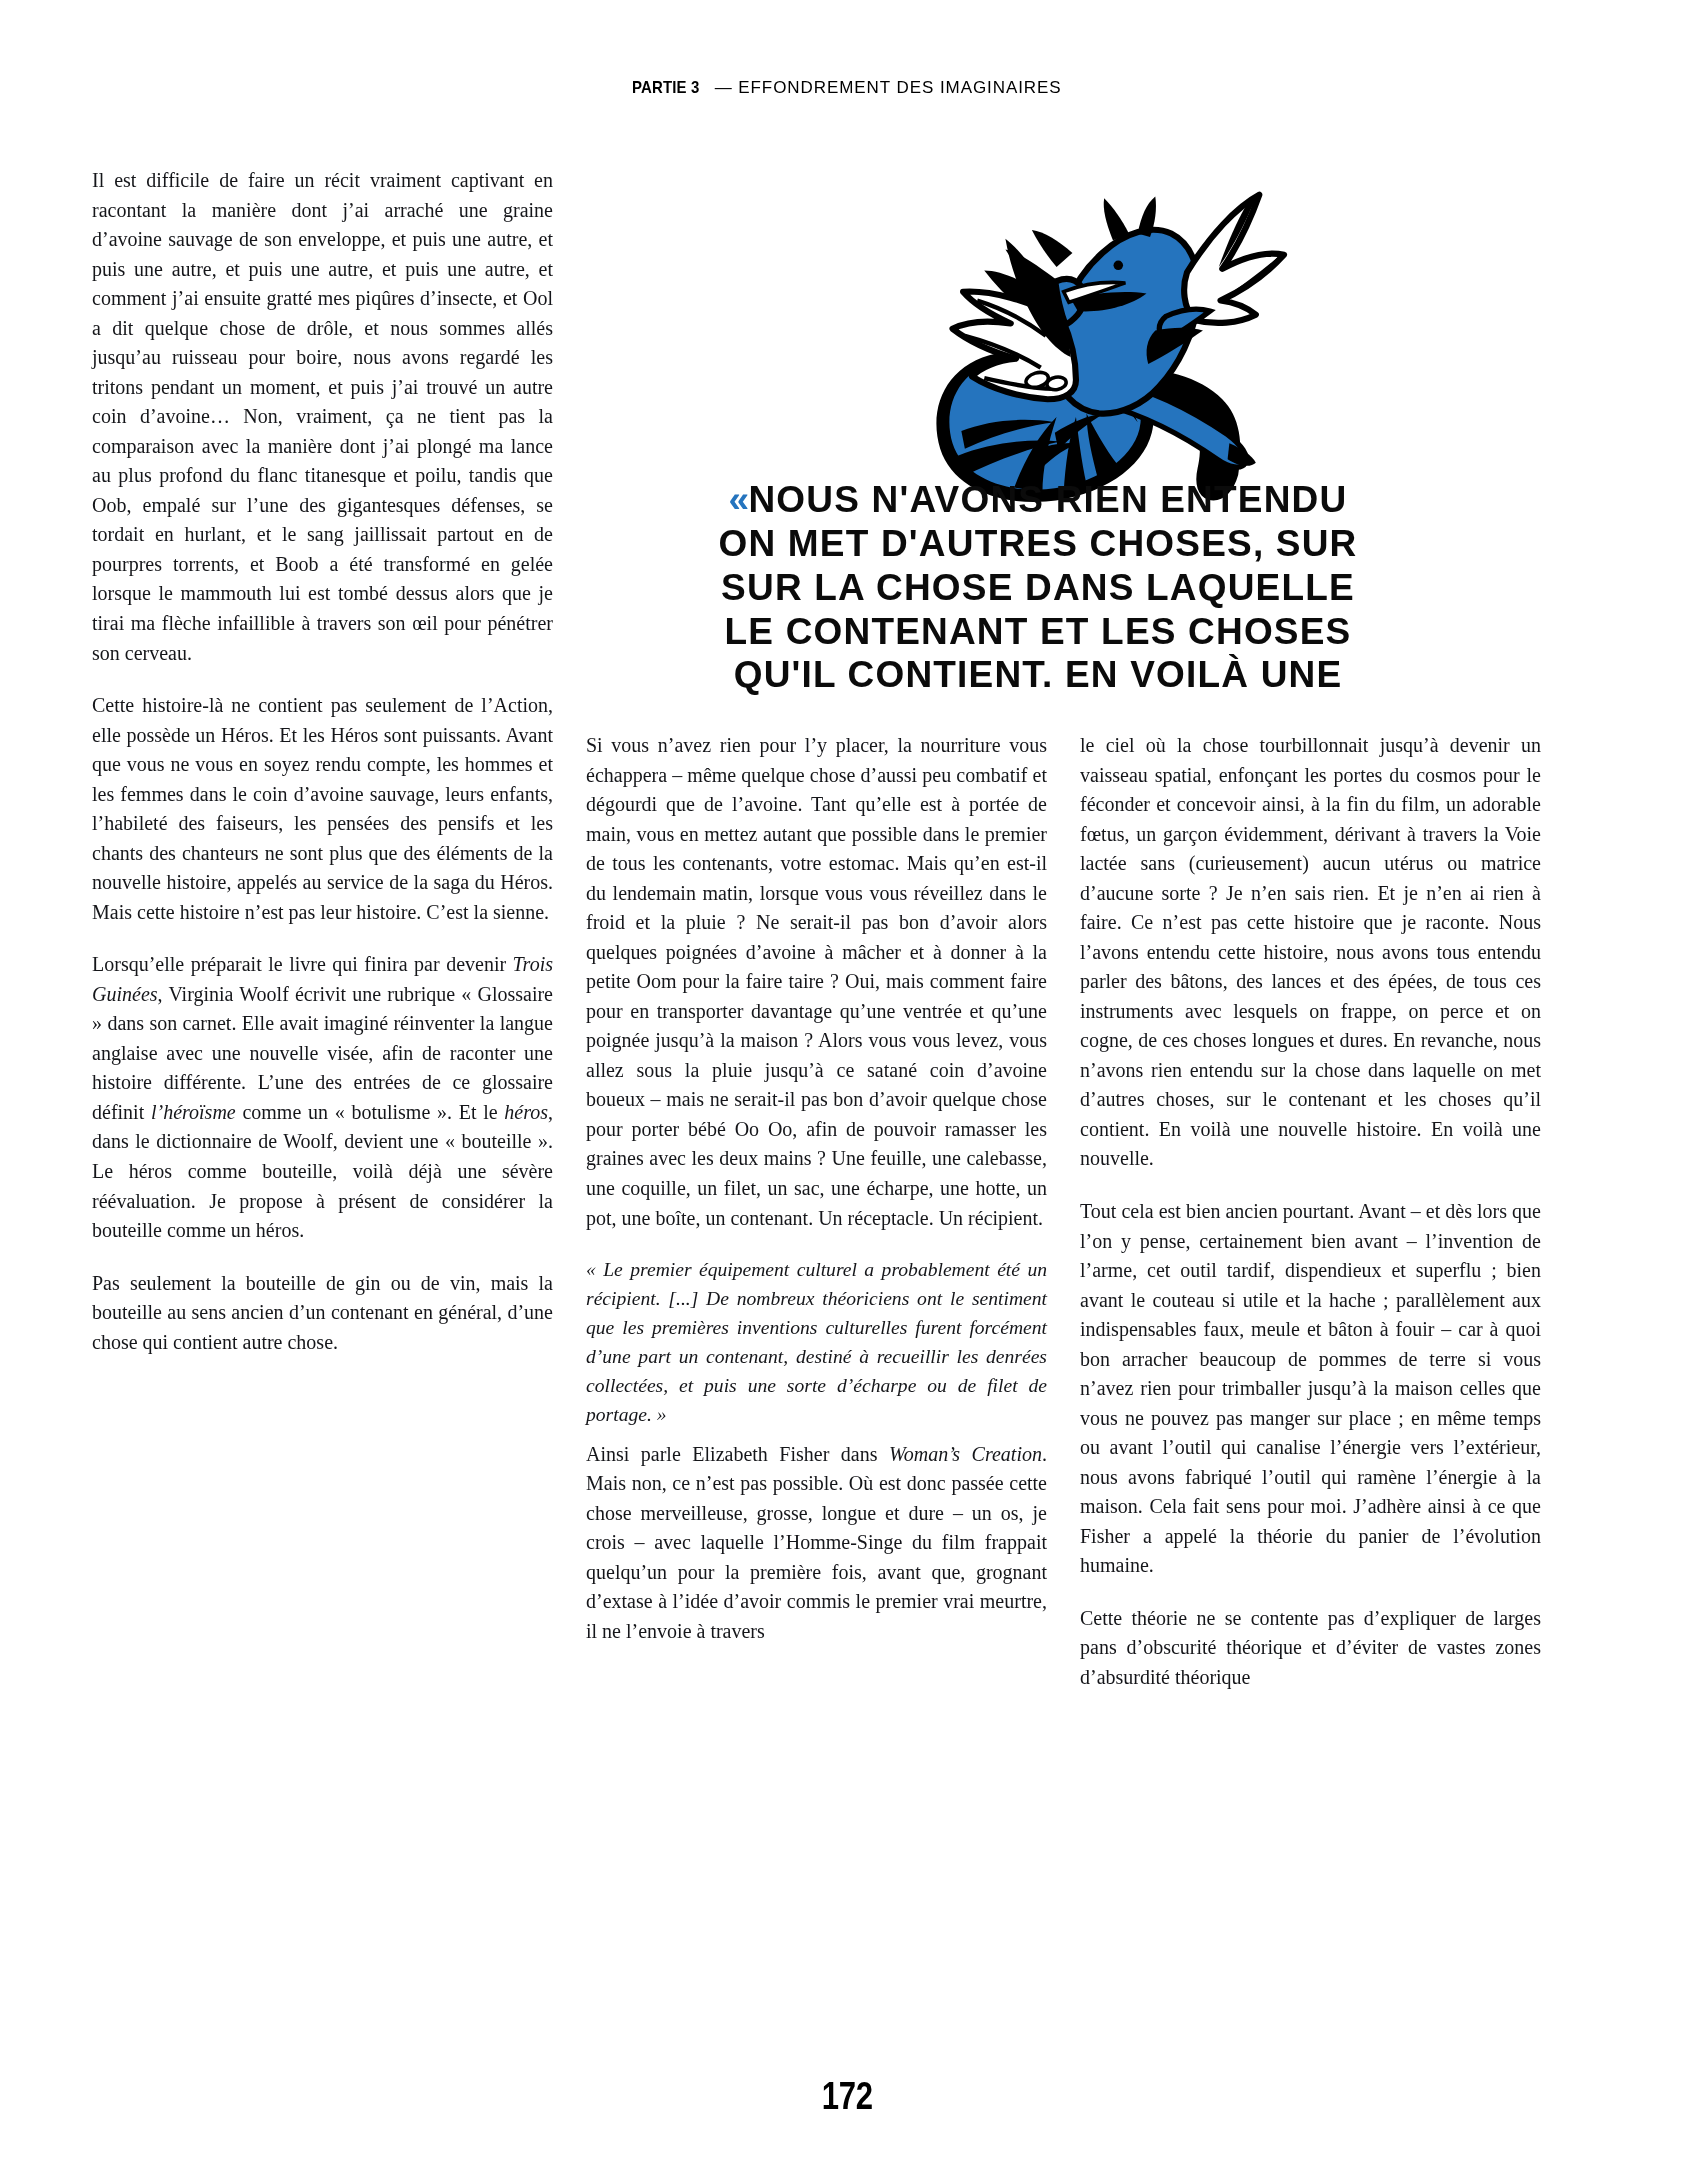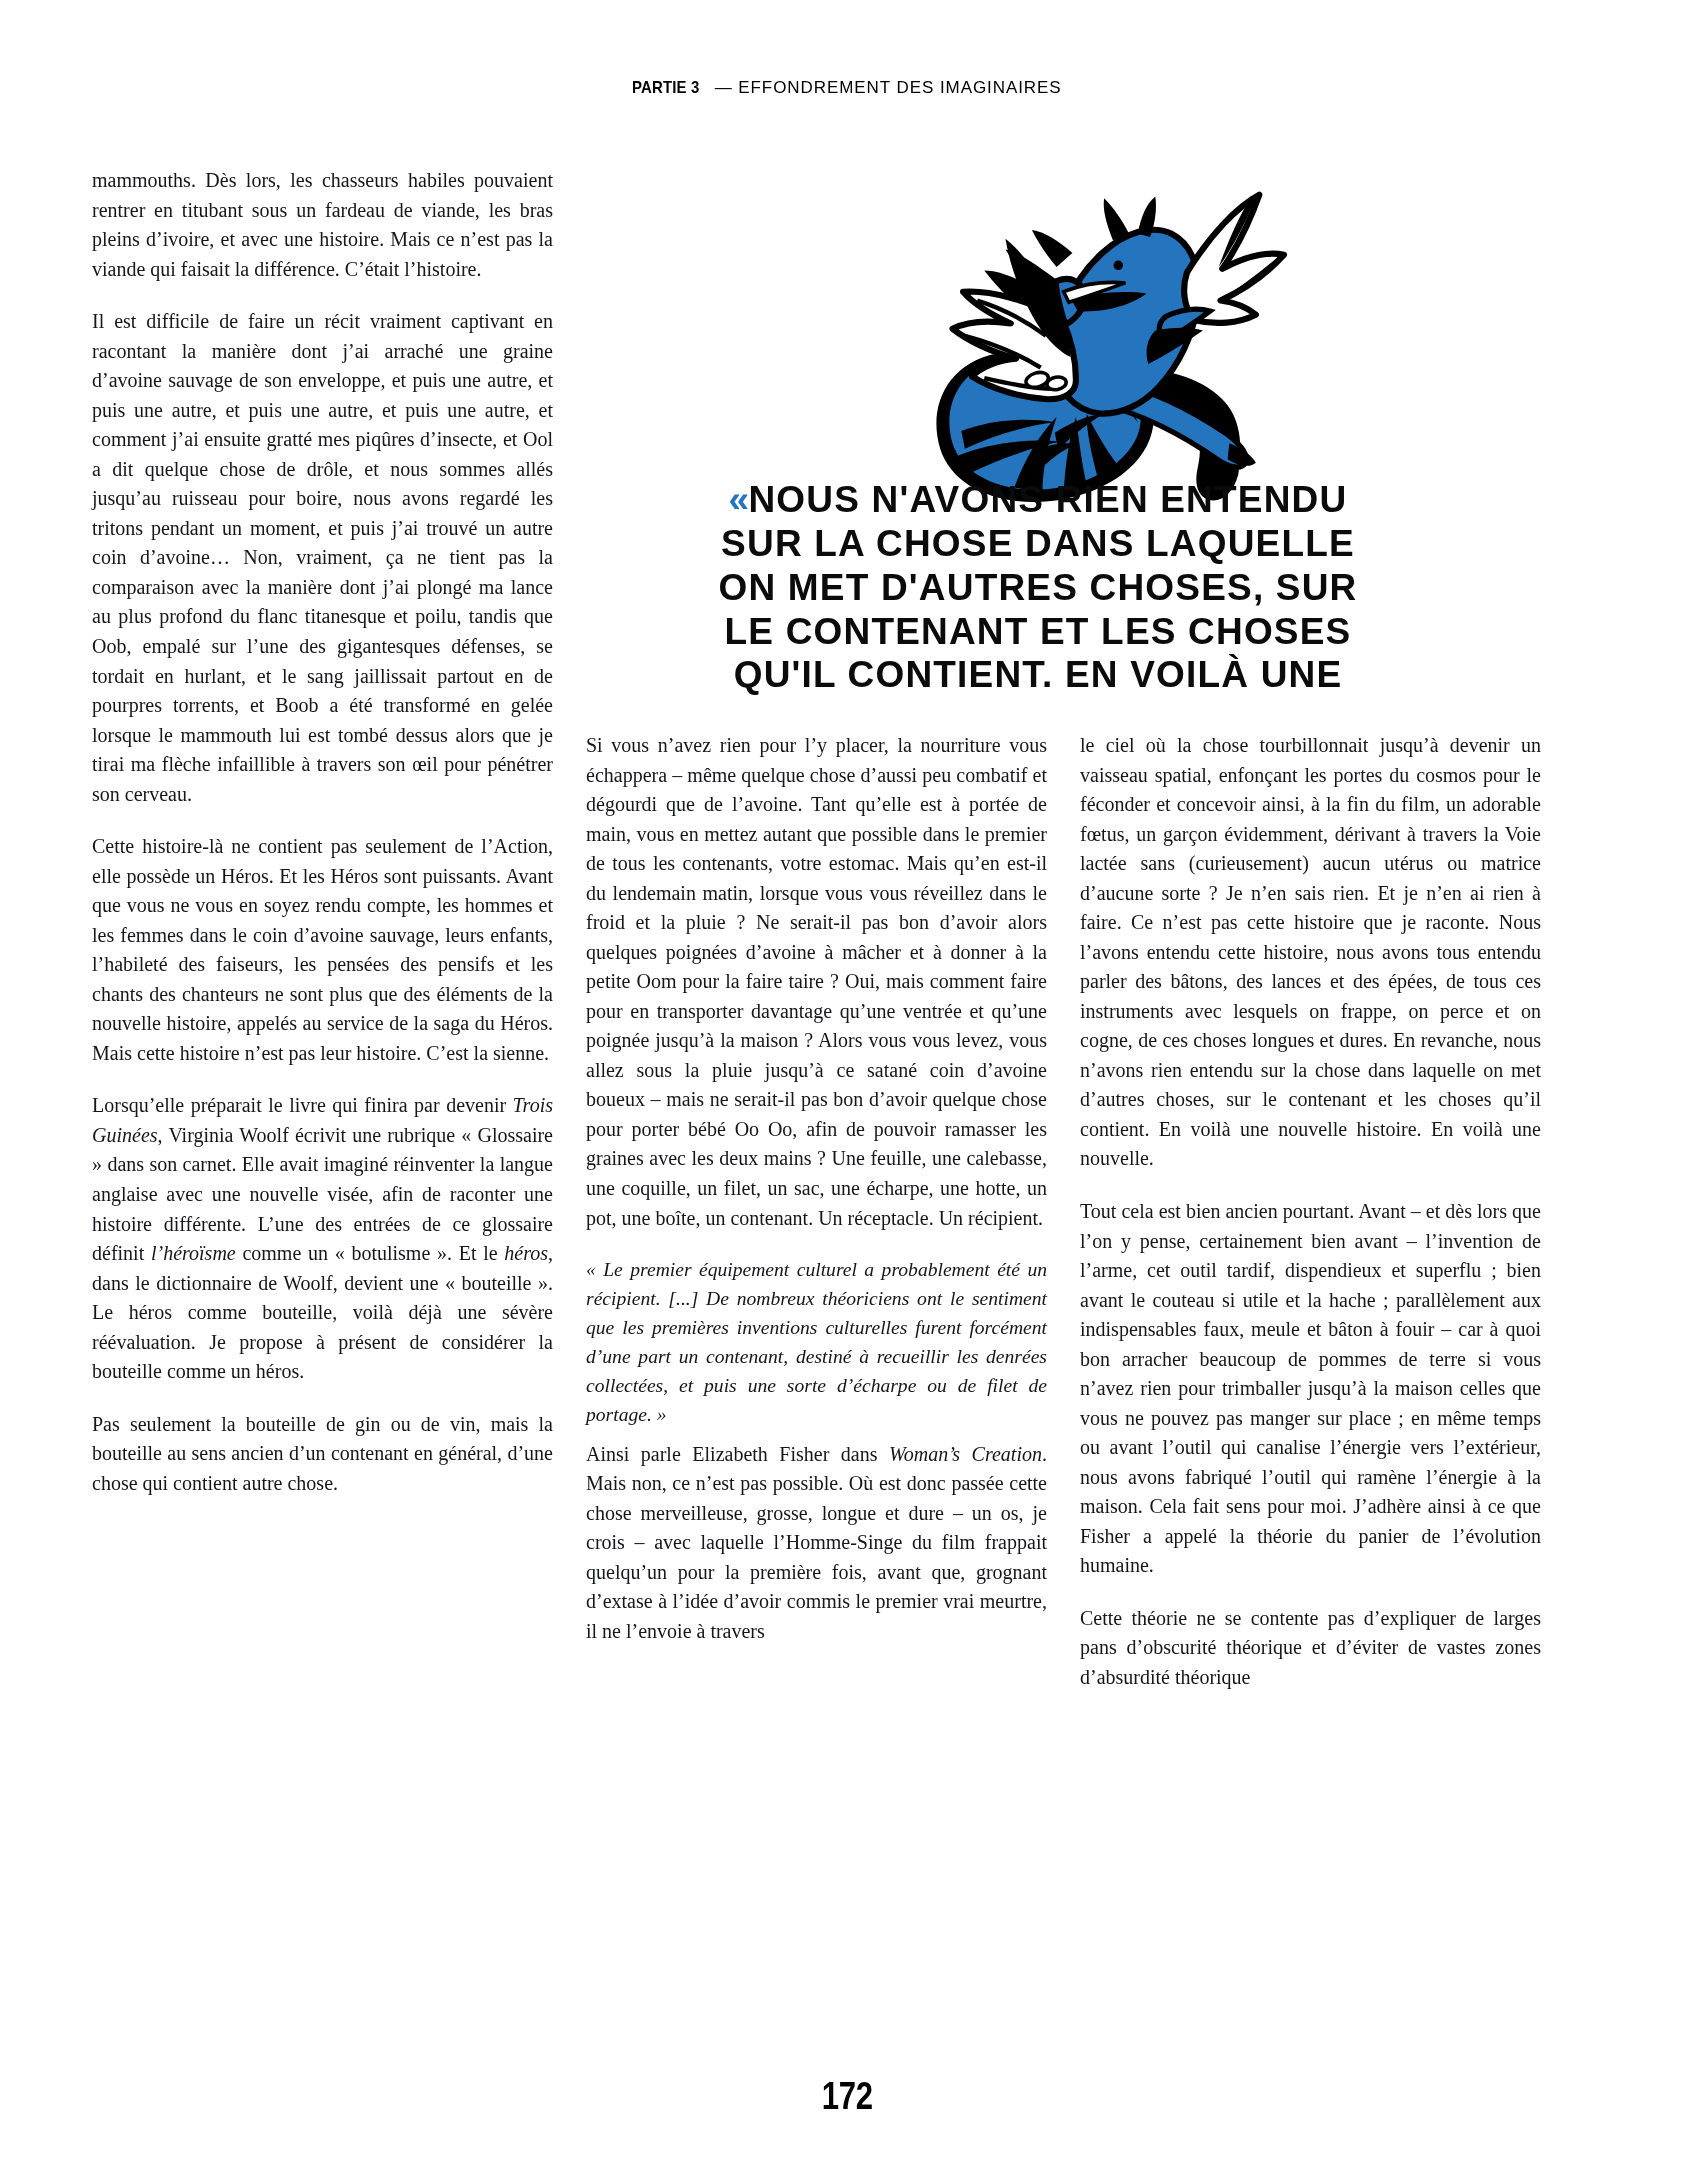--- a/index.html
+++ b/index.html
@@ -219,7 +219,6 @@
   <div class="cols">
 
     <div class="col col-1">
-      <p class="body-par">mammouths. Dès lors, les chasseurs habiles pouvaient rentrer en titubant sous un fardeau de viande, les bras pleins d’ivoire, et avec une histoire. Mais ce n’est pas la viande qui faisait la différence. C’était l’histoire.</p>
       <p class="body-par">Il est difficile de faire un récit vraiment captivant en racontant la manière dont j’ai arraché une graine d’avoine sauvage de son enveloppe, et puis une autre, et puis une autre, et puis une autre, et puis une autre, et comment j’ai ensuite gratté mes piqûres d’insecte, et Ool a dit quelque chose de drôle, et nous sommes allés jusqu’au ruisseau pour boire, nous avons regardé les tritons pendant un moment, et puis j’ai trouvé un autre coin d’avoine… Non, vraiment, ça ne tient pas la comparaison avec la manière dont j’ai plongé ma lance au plus profond du flanc titanesque et poilu, tandis que Oob, empalé sur l’une des gigantesques défenses, se tordait en hurlant, et le sang jaillissait partout en de pourpres torrents, et Boob a été transformé en gelée lorsque le mammouth lui est tombé dessus alors que je tirai ma flèche infaillible à travers son œil pour pénétrer son cerveau.</p>
       <p class="body-par">Cette histoire-là ne contient pas seulement de l’Action, elle possède un Héros. Et les Héros sont puissants. Avant que vous ne vous en soyez rendu compte, les hommes et les femmes dans le coin d’avoine sauvage, leurs enfants, l’habileté des faiseurs, les pensées des pensifs et les chants des chanteurs ne sont plus que des éléments de la nouvelle histoire, appelés au service de la saga du Héros. Mais cette histoire n’est pas leur histoire. C’est la sienne.</p>
       <p class="body-par"><span>Lorsqu’elle préparait le livre qui finira par devenir </span><em>Trois Guinées</em><span>, Virginia Woolf écrivit une rubrique « Glossaire » dans son carnet. Elle avait imaginé réinventer la langue anglaise avec une nouvelle visée, afin de raconter une histoire différente. L’une des entrées de ce glossaire définit </span><em>l’héroïsme</em><span> comme un « botulisme ». Et le </span><em>héros</em><span>, dans le dictionnaire de Woolf, devient une « bouteille ». Le héros comme bouteille, voilà déjà une sévère réévaluation. Je propose à présent de considérer la bouteille comme un héros.</span></p>

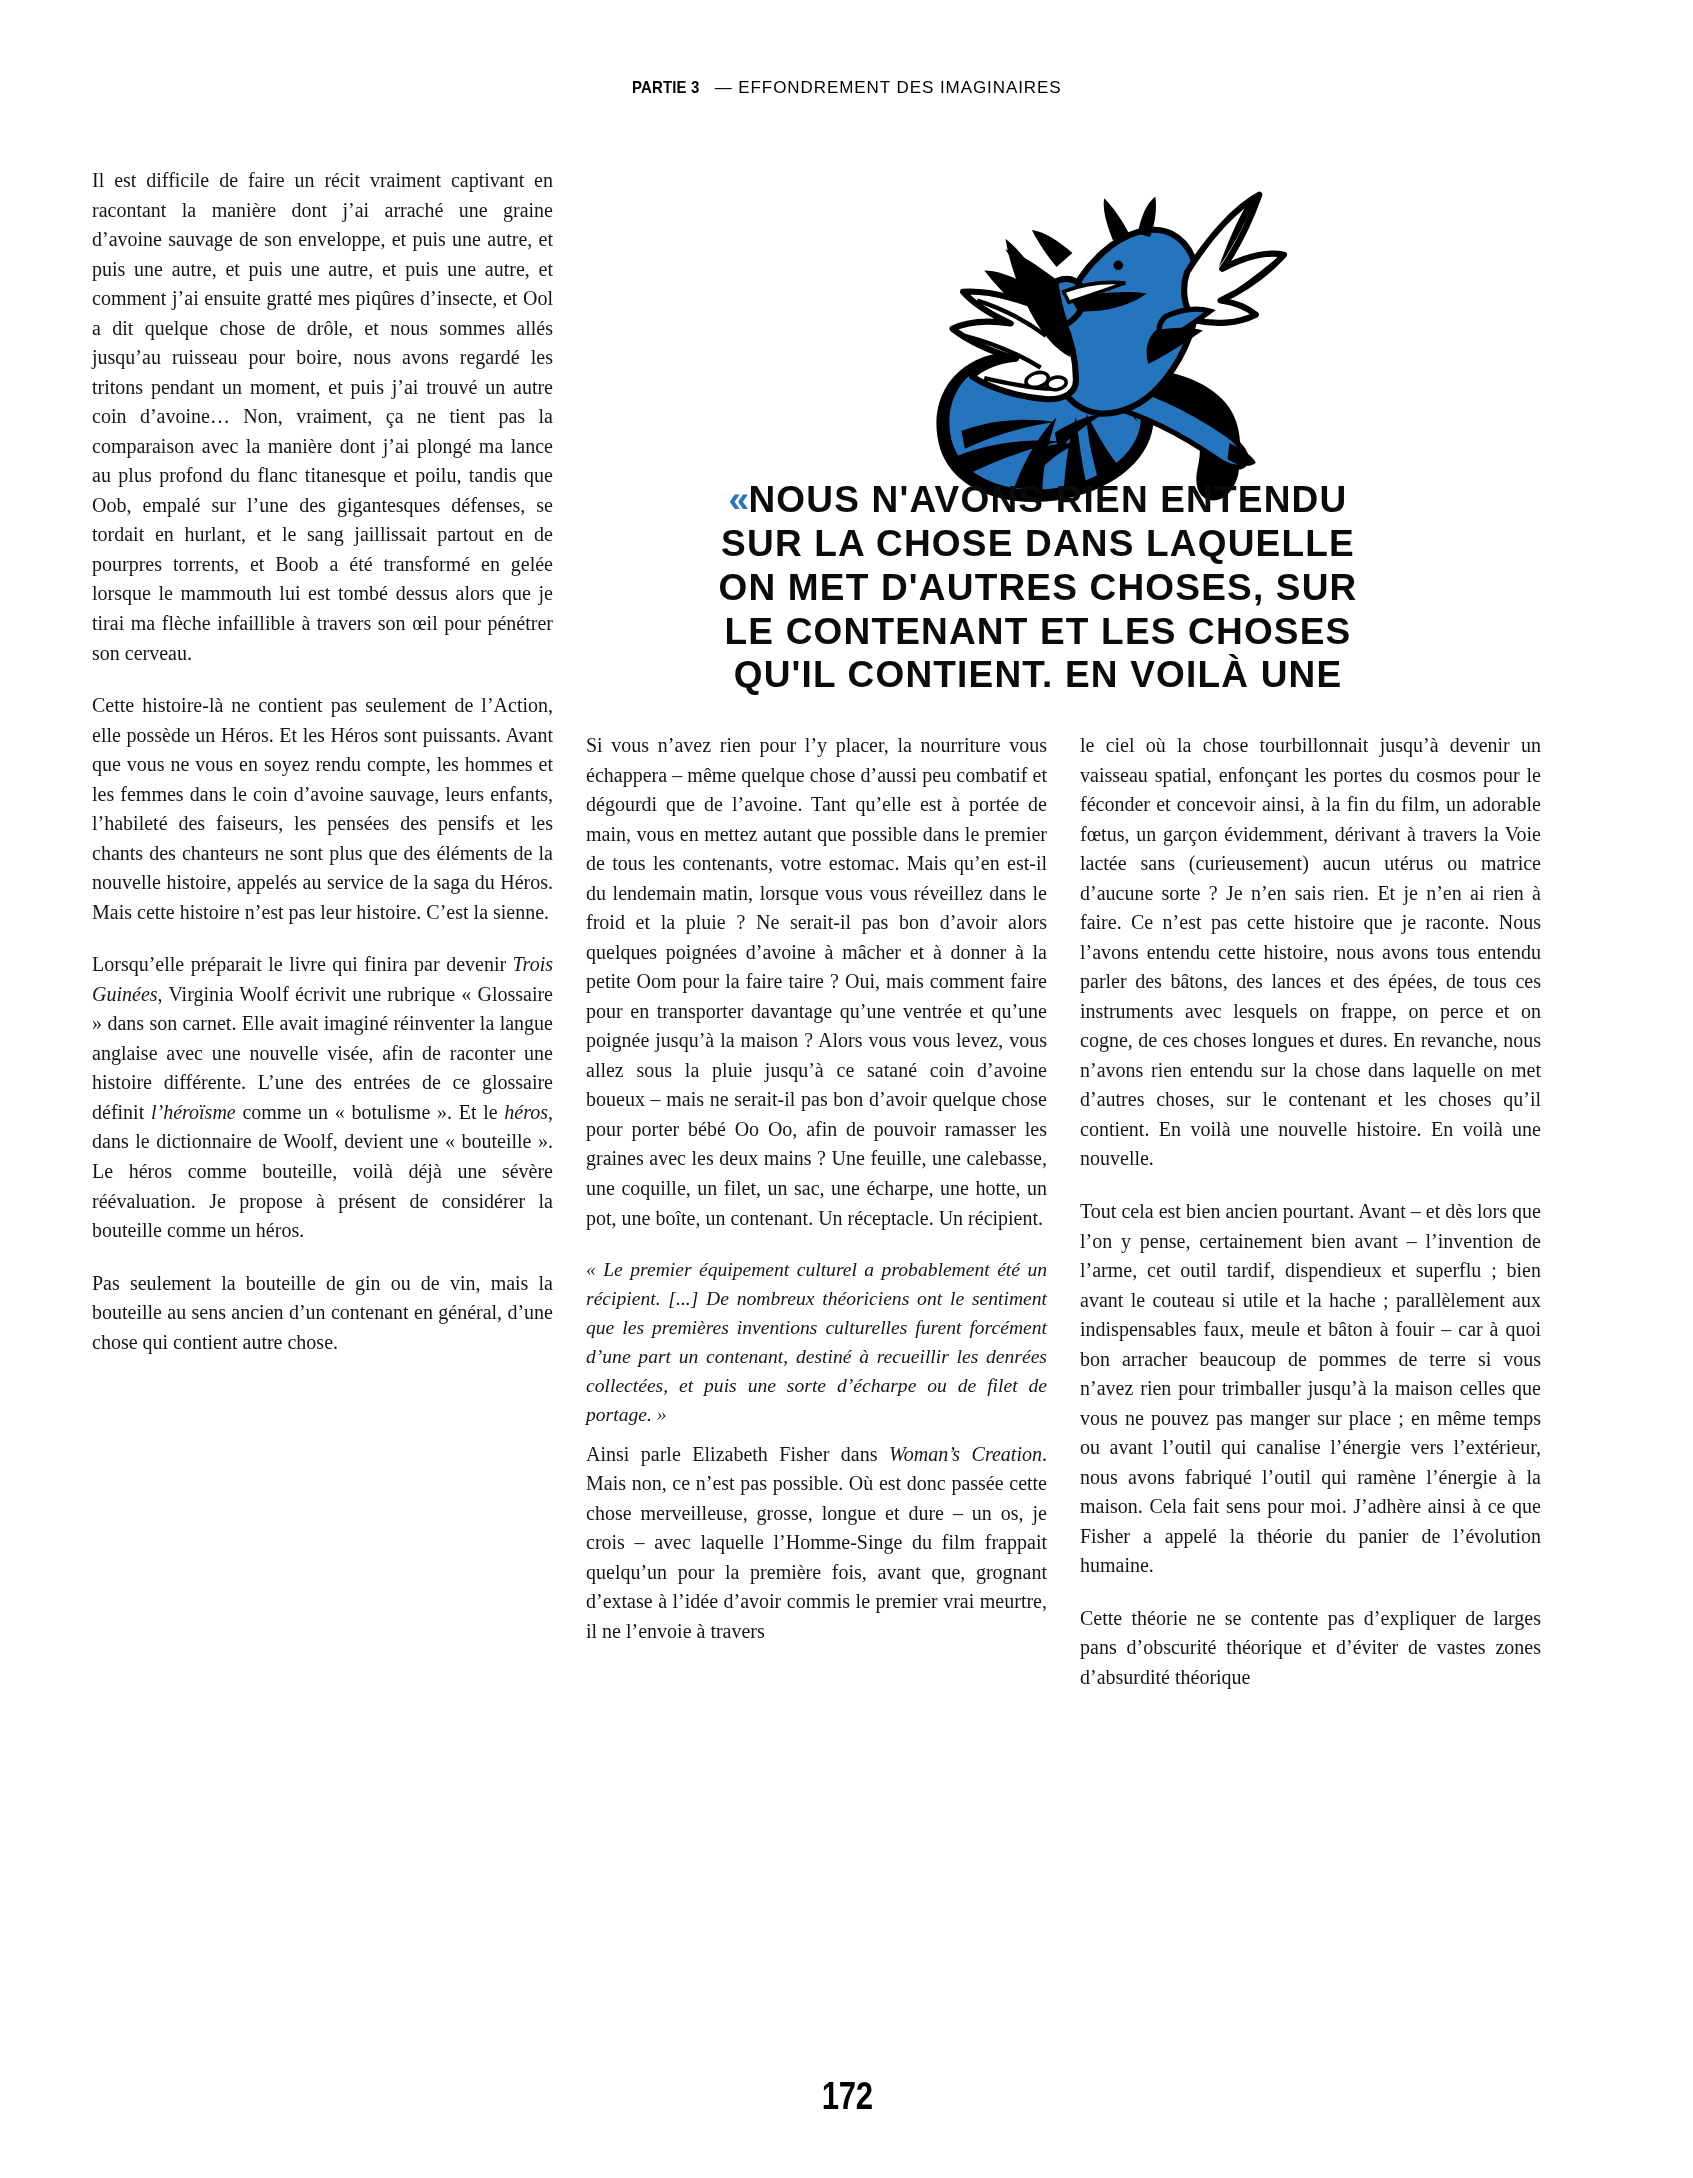--- a/index.html
+++ b/index.html
@@ -210,8 +210,8 @@
 
   <div class="pullquote">
     <span class="pq-line"><span class="guillemet">«</span><span>NOUS N'AVONS RIEN ENTENDU</span></span>
+    <span class="pq-line">ON MET D'AUTRES CHOSES, SUR</span>
     <span class="pq-line">SUR LA CHOSE DANS LAQUELLE</span>
-    <span class="pq-line">ON MET D'AUTRES CHOSES, SUR</span>
     <span class="pq-line">LE CONTENANT ET LES CHOSES</span>
     <span class="pq-line">QU'IL CONTIENT. EN VOILÀ UNE</span>
   </div>

